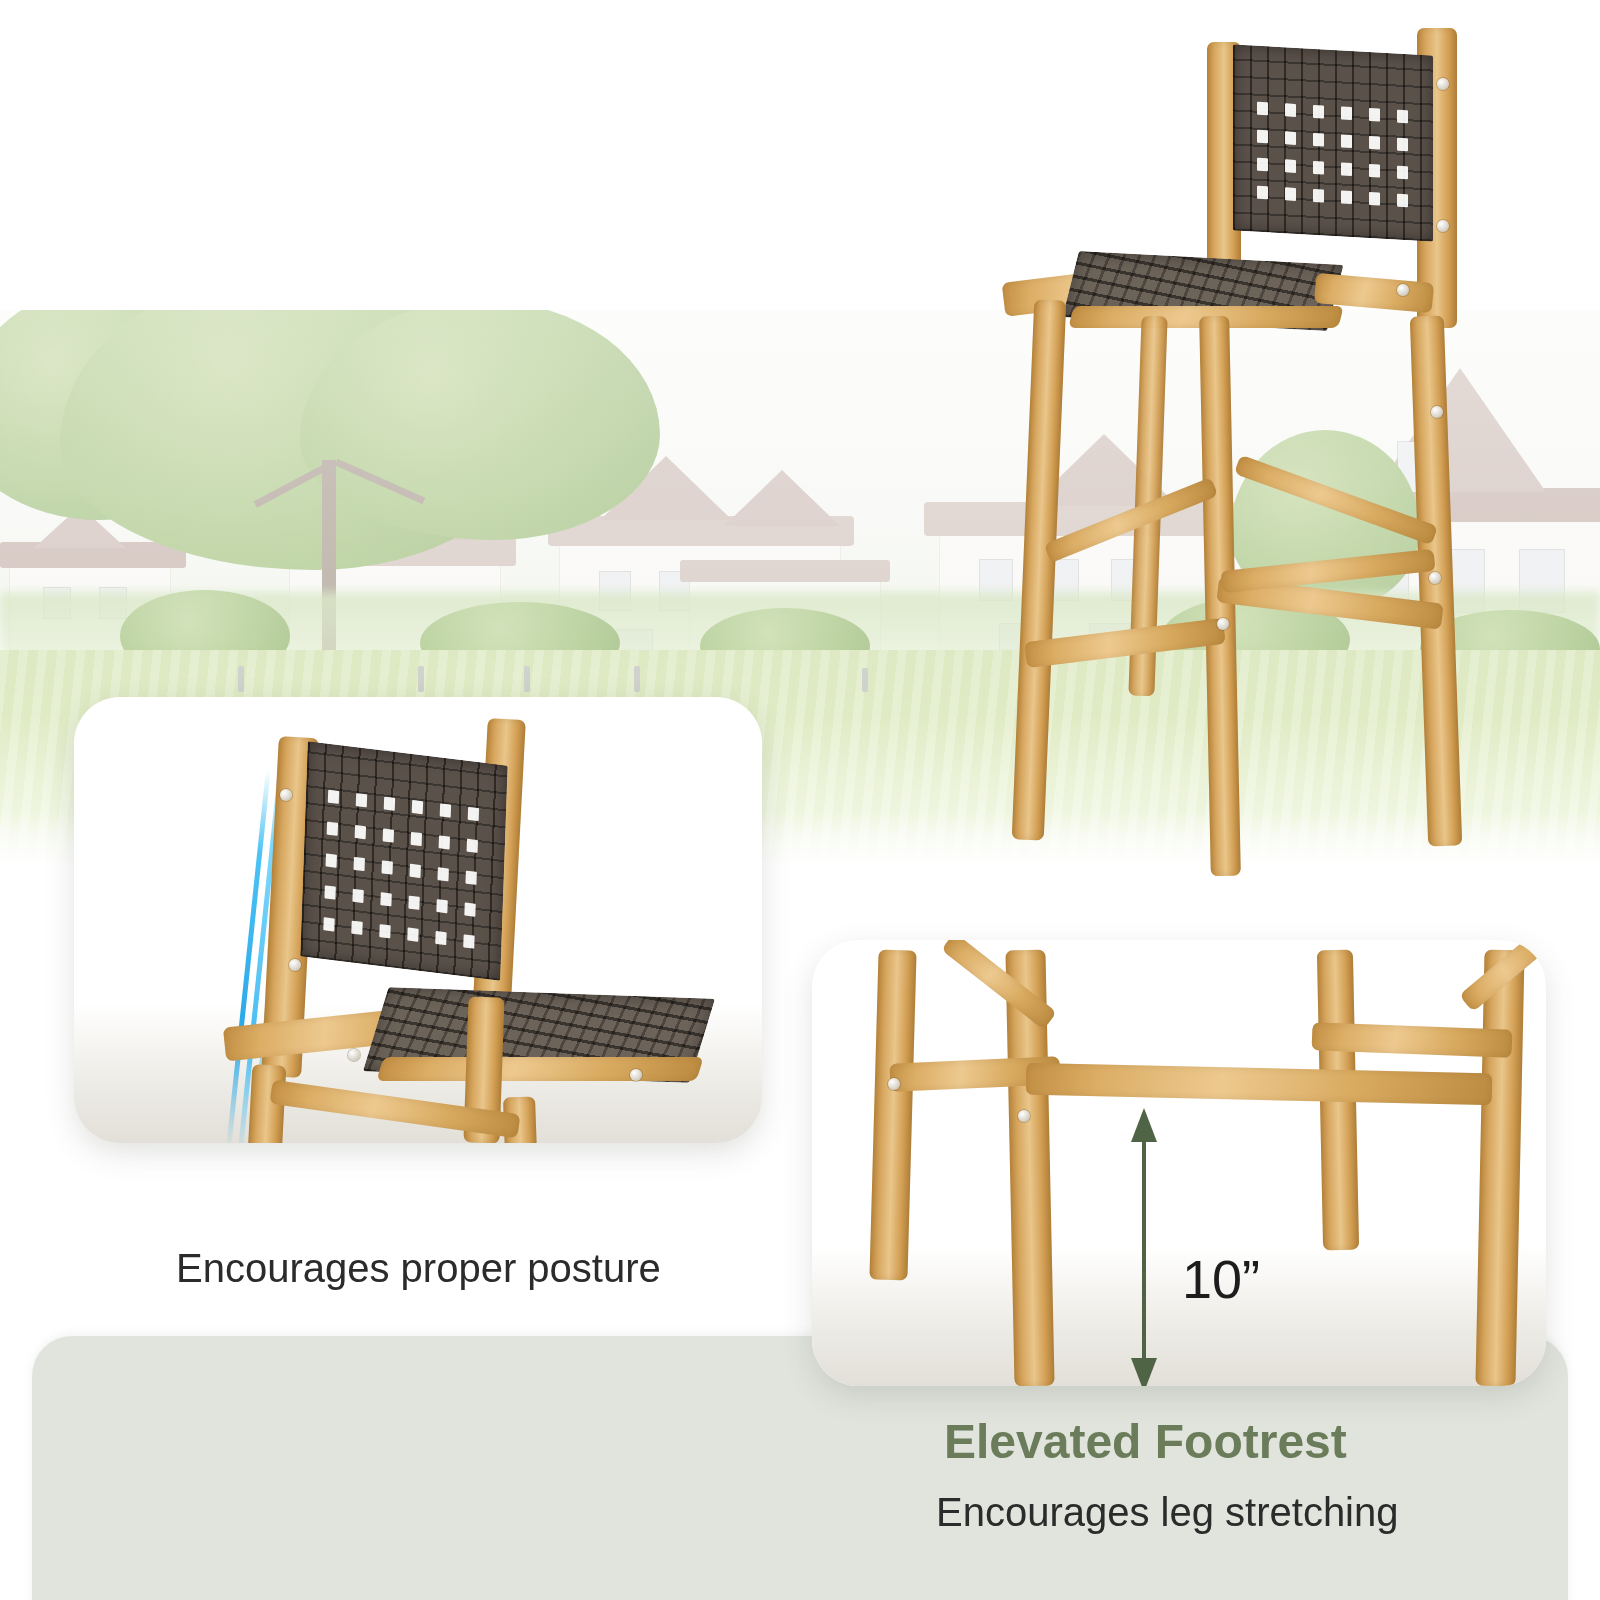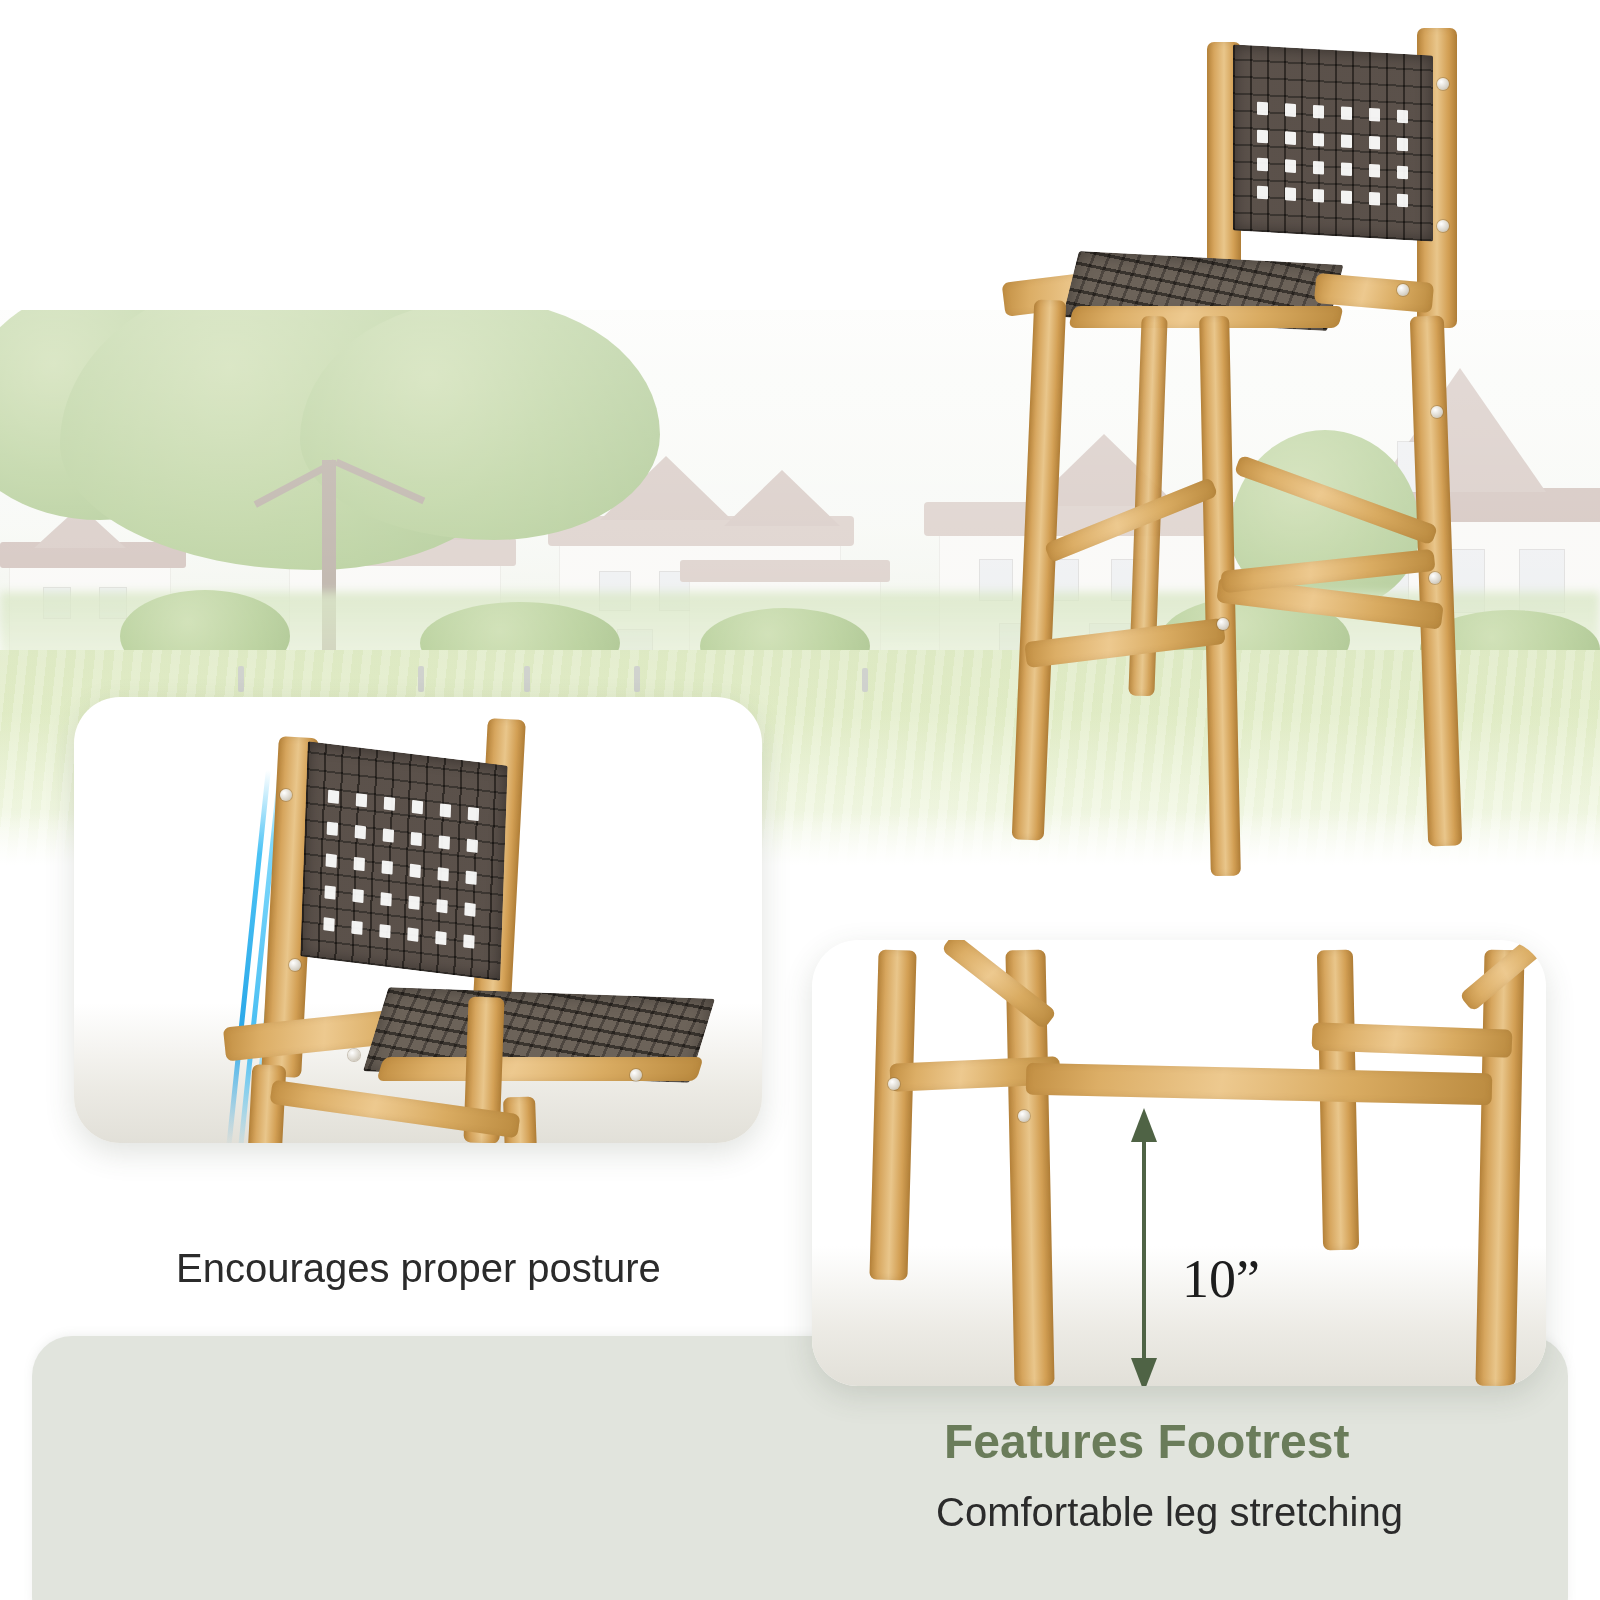--- a/index.html
+++ b/index.html
@@ -359,7 +359,7 @@
         <div class="screw" style="left:206px;top:170px;"></div>
       </div>
 
-      <div class="dim" style="left:310px;top:168px;width:160px;height:290px;font-family:Liberation Serif, serif;">
+      <div class="dim" style="left:310px;top:168px;width:160px;height:290px;">
         <div class="dim-head up" style="left:9px;top:0px;"></div>
         <div class="dim-line" style="left:20px;top:30px;height:222px;"></div>
         <div class="dim-head down" style="left:9px;top:250px;"></div>

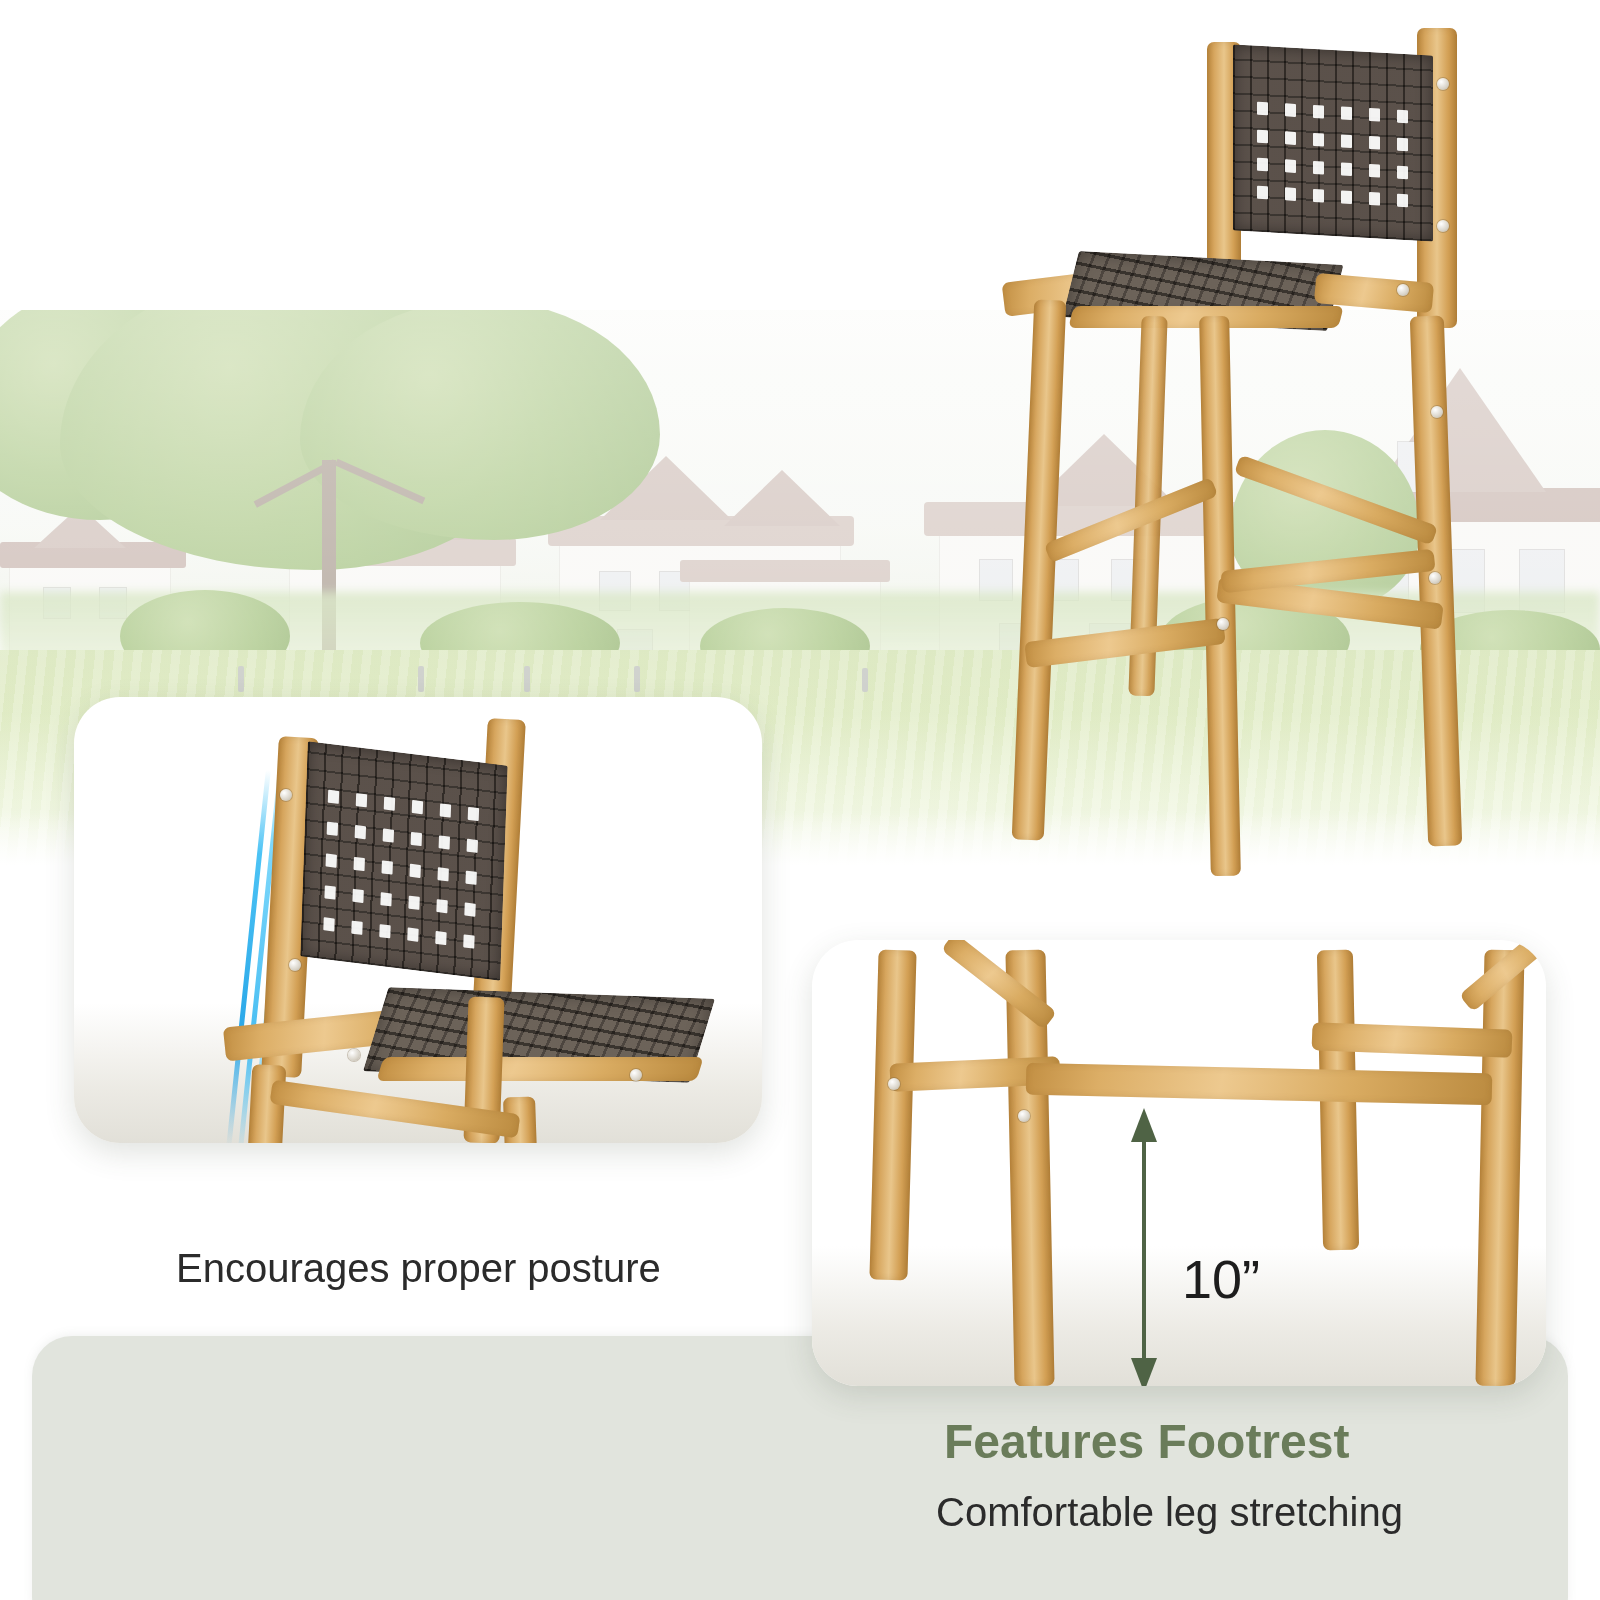--- a/index.html
+++ b/index.html
@@ -373,7 +373,7 @@
 
   <div class="lbl-sub" style="left:176px;top:1246px;">Encourages proper posture</div>
 
-  <div class="lbl-title" style="left:944px;top:1414px;">Features Footrest</div>
+  <div class="lbl-title" style="left:944px;top:1414px;">Elevated Footrest</div>
   <div class="lbl-sub" style="left:936px;top:1490px;">Comfortable leg stretching</div>
 
 </div>

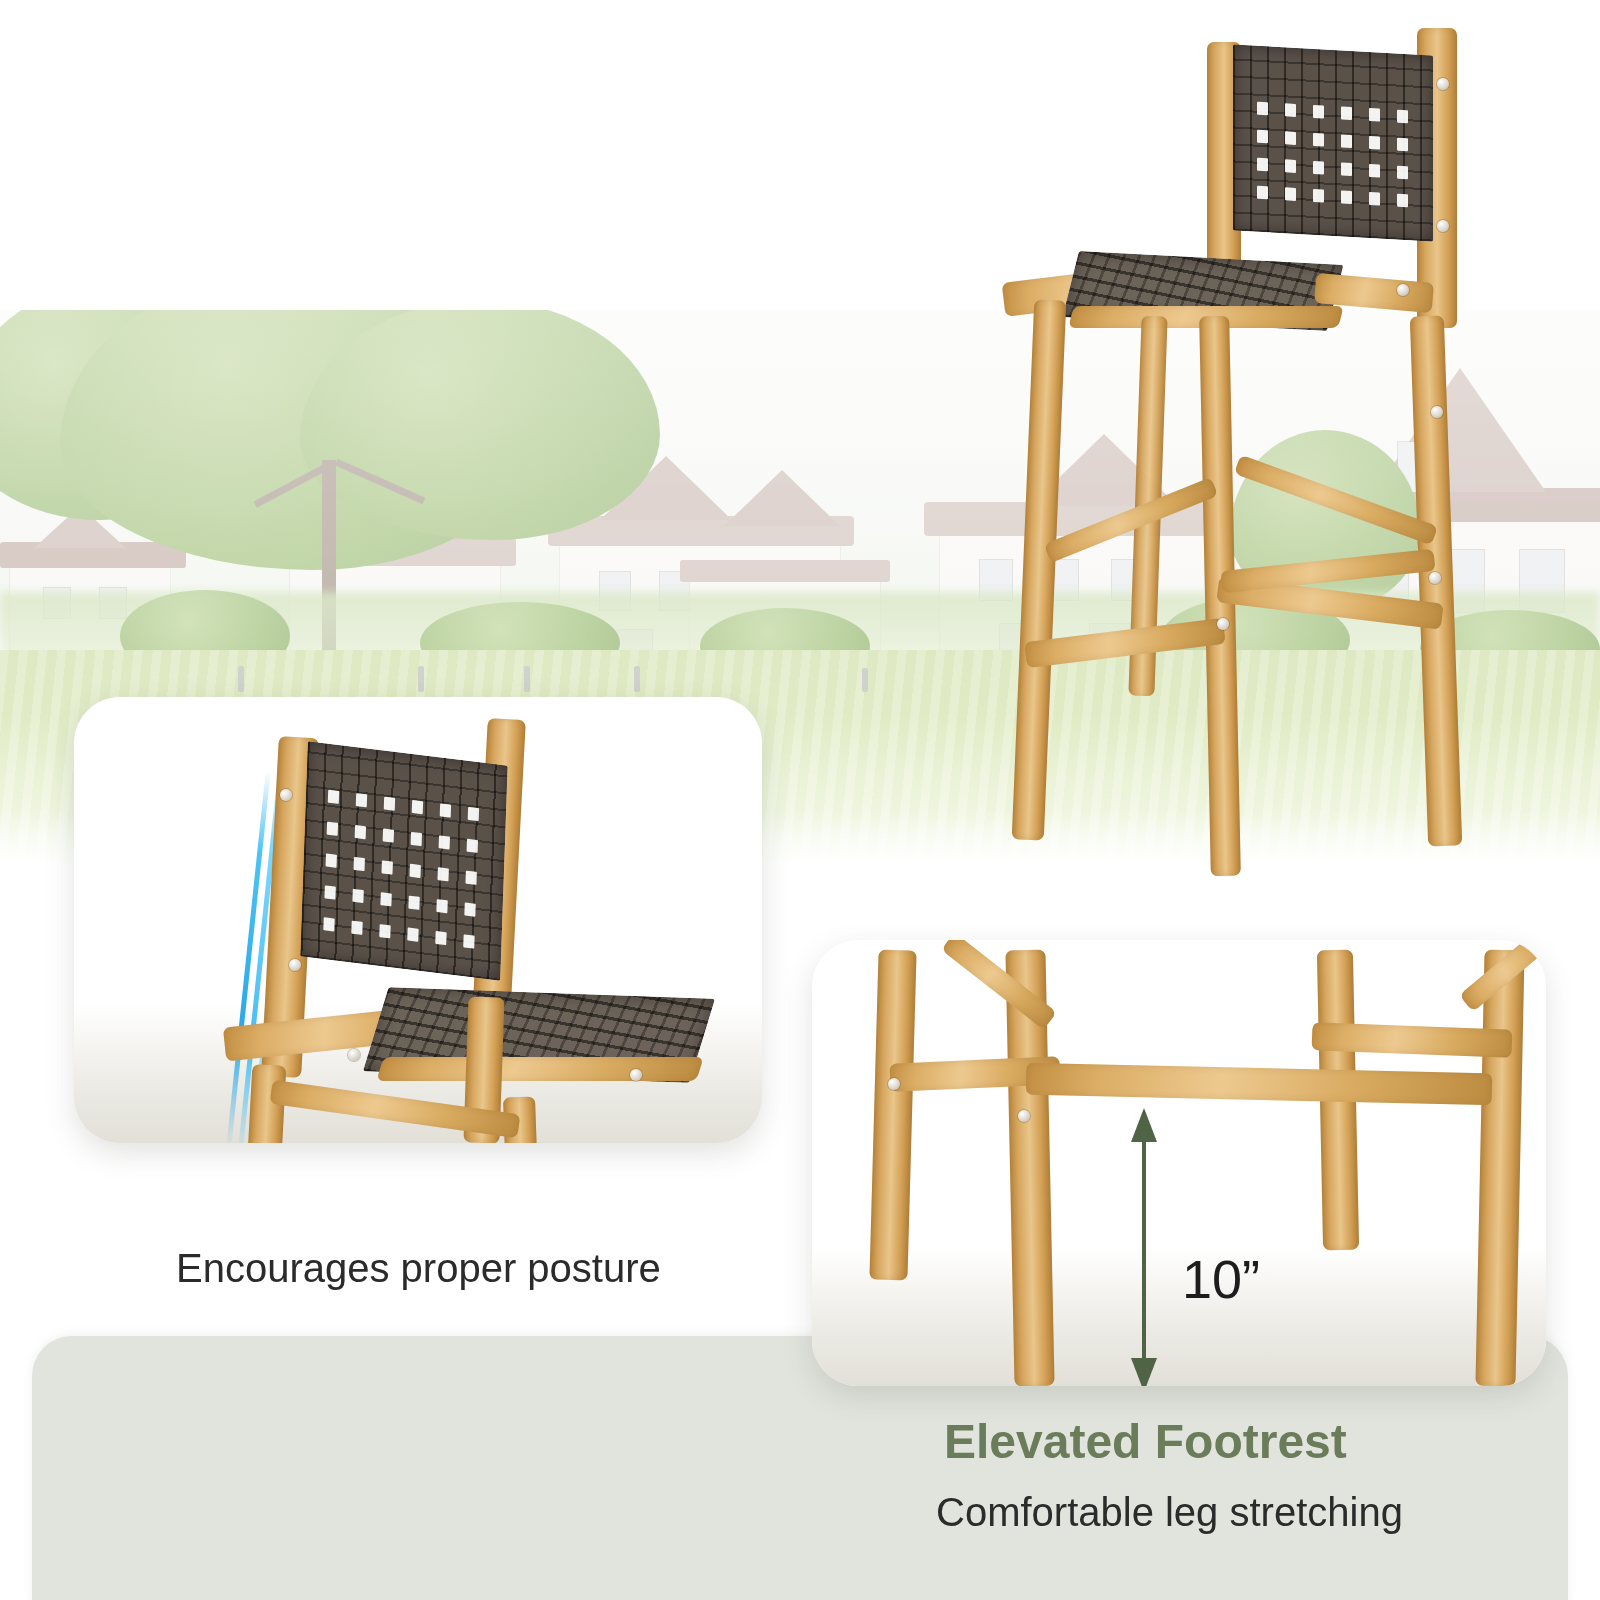--- a/index.html
+++ b/index.html
@@ -374,7 +374,7 @@
   <div class="lbl-sub" style="left:176px;top:1246px;">Encourages proper posture</div>
 
   <div class="lbl-title" style="left:944px;top:1414px;">Elevated Footrest</div>
-  <div class="lbl-sub" style="left:936px;top:1490px;">Comfortable leg stretching</div>
+  <div class="lbl-sub" style="left:936px;top:1490px;">Encourages leg stretching</div>
 
 </div>
 

